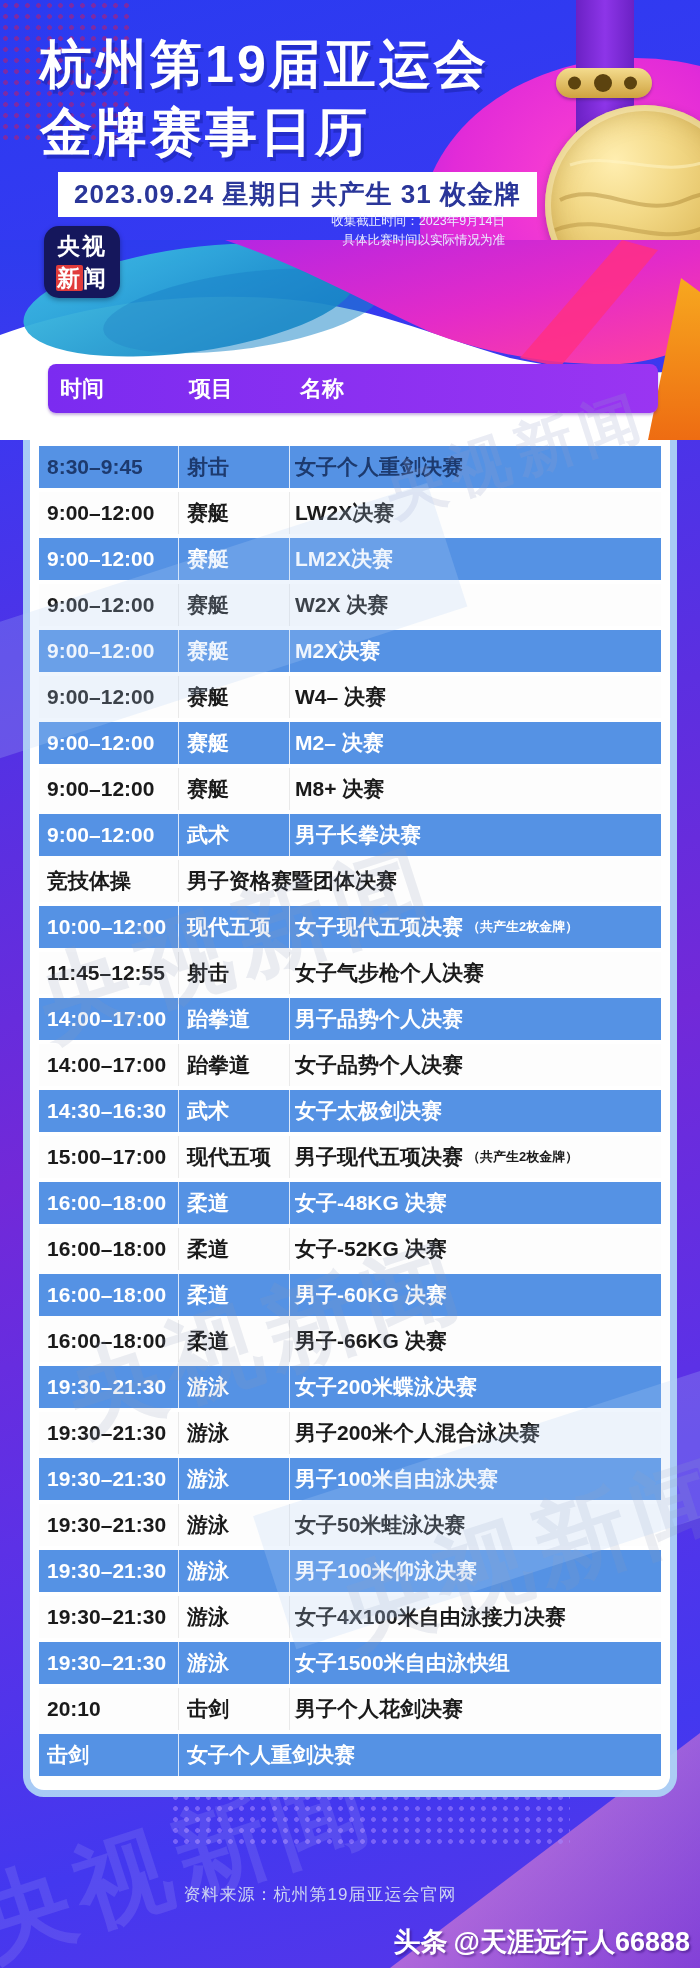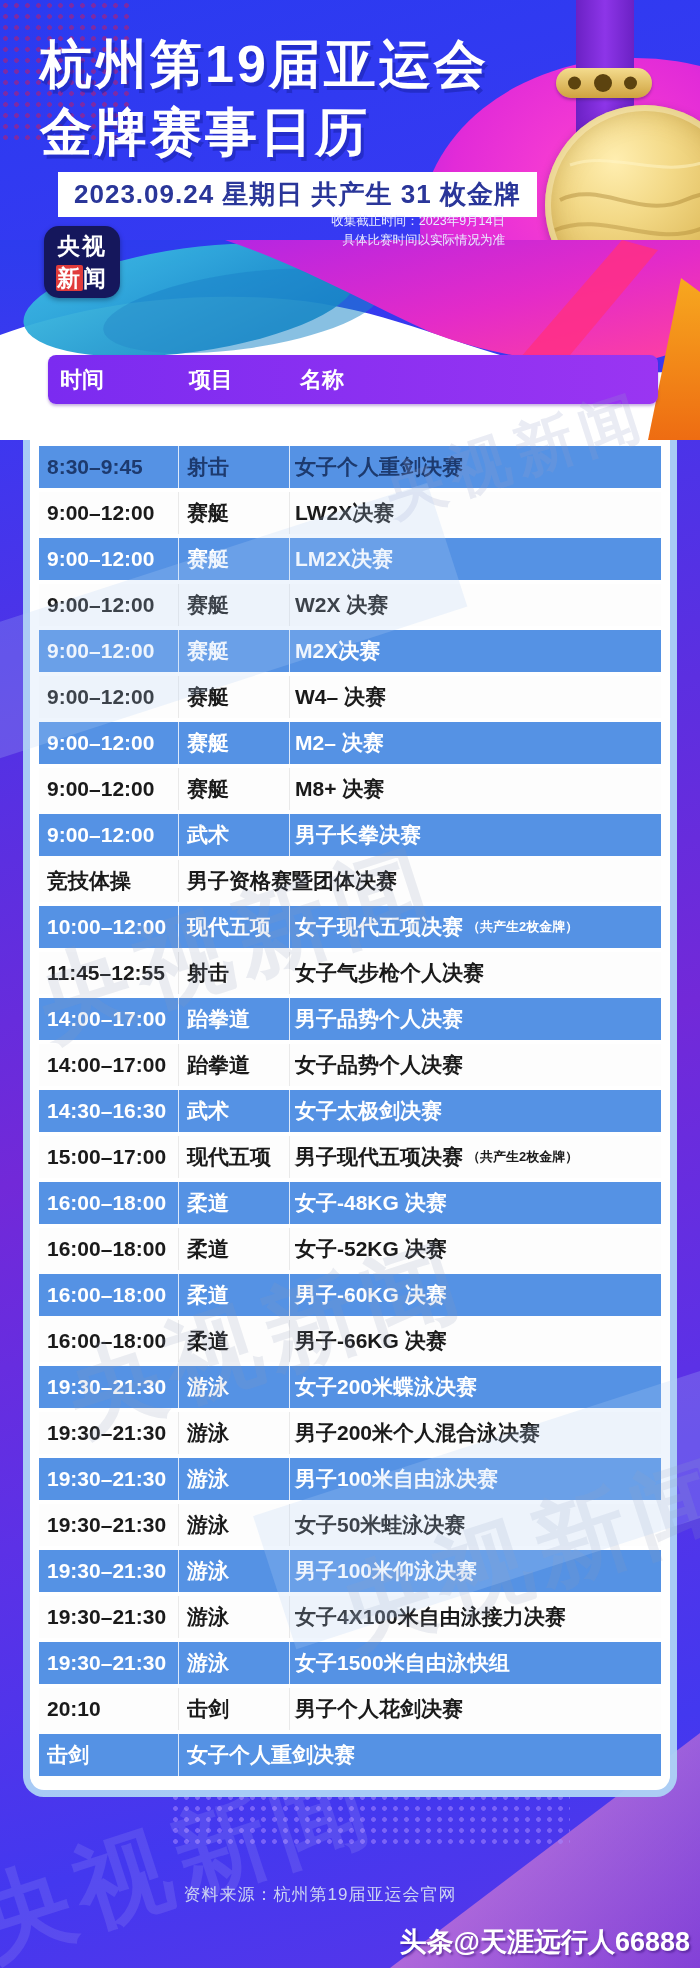--- a/index.html
+++ b/index.html
@@ -29,7 +29,7 @@
   
   .card{position:absolute;left:30px;top:330px;width:640px;height:1460px;background:#fff;border-radius:14px;z-index:3;
     box-shadow:0 0 0 7px rgba(173,211,245,.95);}
-  .thead{position:absolute;left:48px;top:355px;width:610px;height:49px;z-index:6;border-radius:8px;
+  .thead{position:absolute;left:48px;top:364px;width:610px;height:49px;z-index:6;border-radius:8px;
     background:linear-gradient(90deg,#7b2bf0,#9a35f2);box-shadow:0 2px 3px rgba(90,30,160,.35);
     display:grid;grid-template-columns:129px 111px 1fr;align-items:center;color:#fff;font-size:22px;font-weight:bold;}
   .thead span{padding-left:12px;}

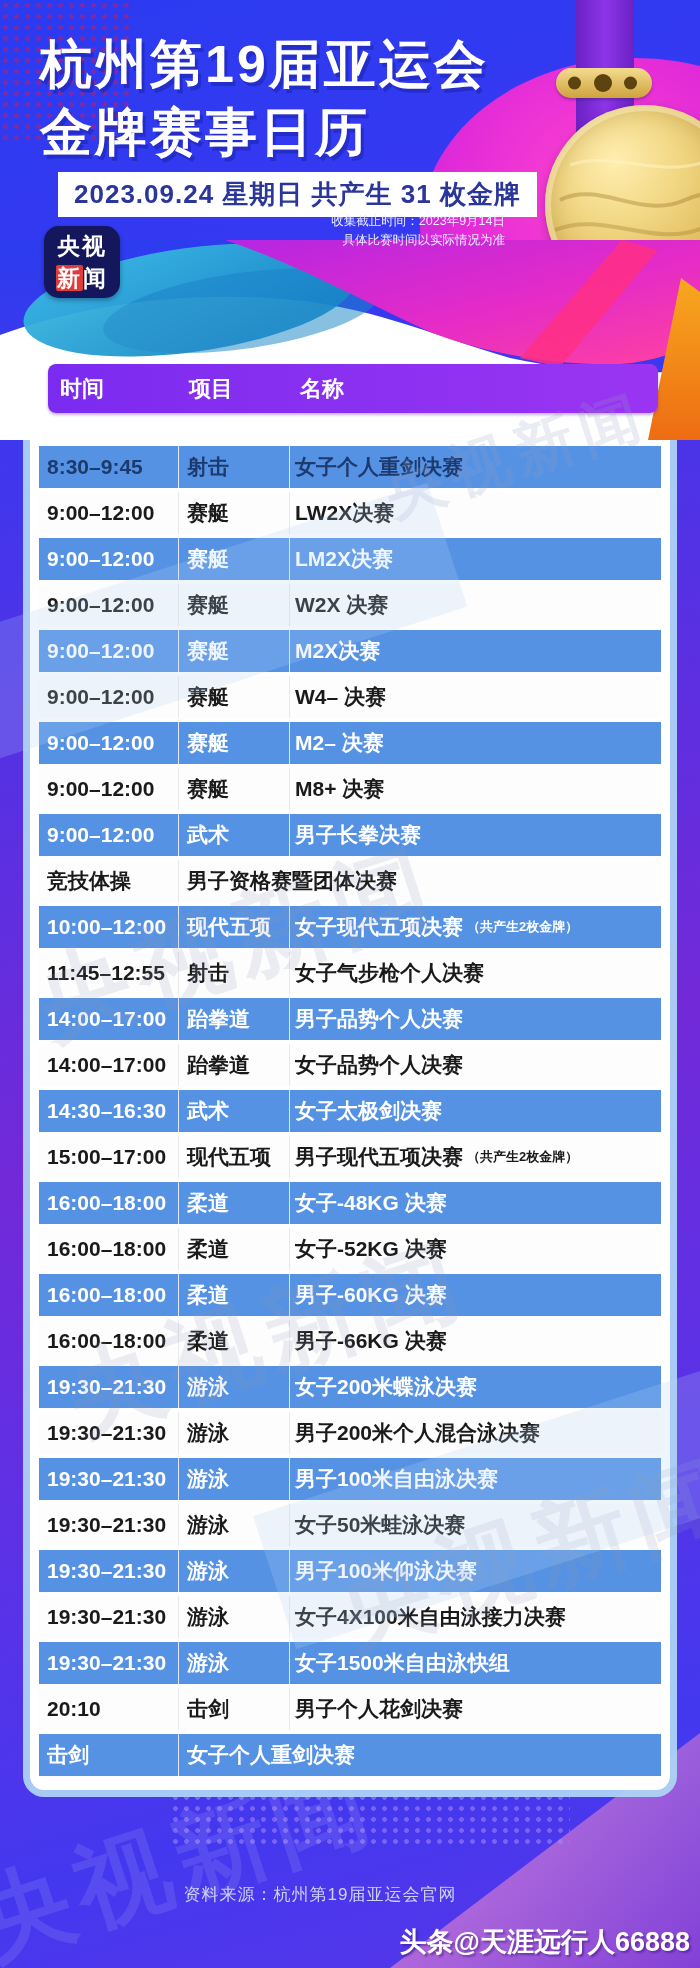--- a/index.html
+++ b/index.html
@@ -72,7 +72,7 @@
     color:#ccd3f2;font-size:17px;letter-spacing:1px;}
   .credit{position:absolute;right:10px;top:1924px;z-index:2;color:#fff;font-size:27px;font-weight:800;
     text-shadow:2px 2px 2px rgba(60,20,120,.5);}
-  .credit .brand{font-weight:900;}
+  .credit .brand{font-weight:900;margin-right:6px;}
 </style>
 </head>
 <body>

